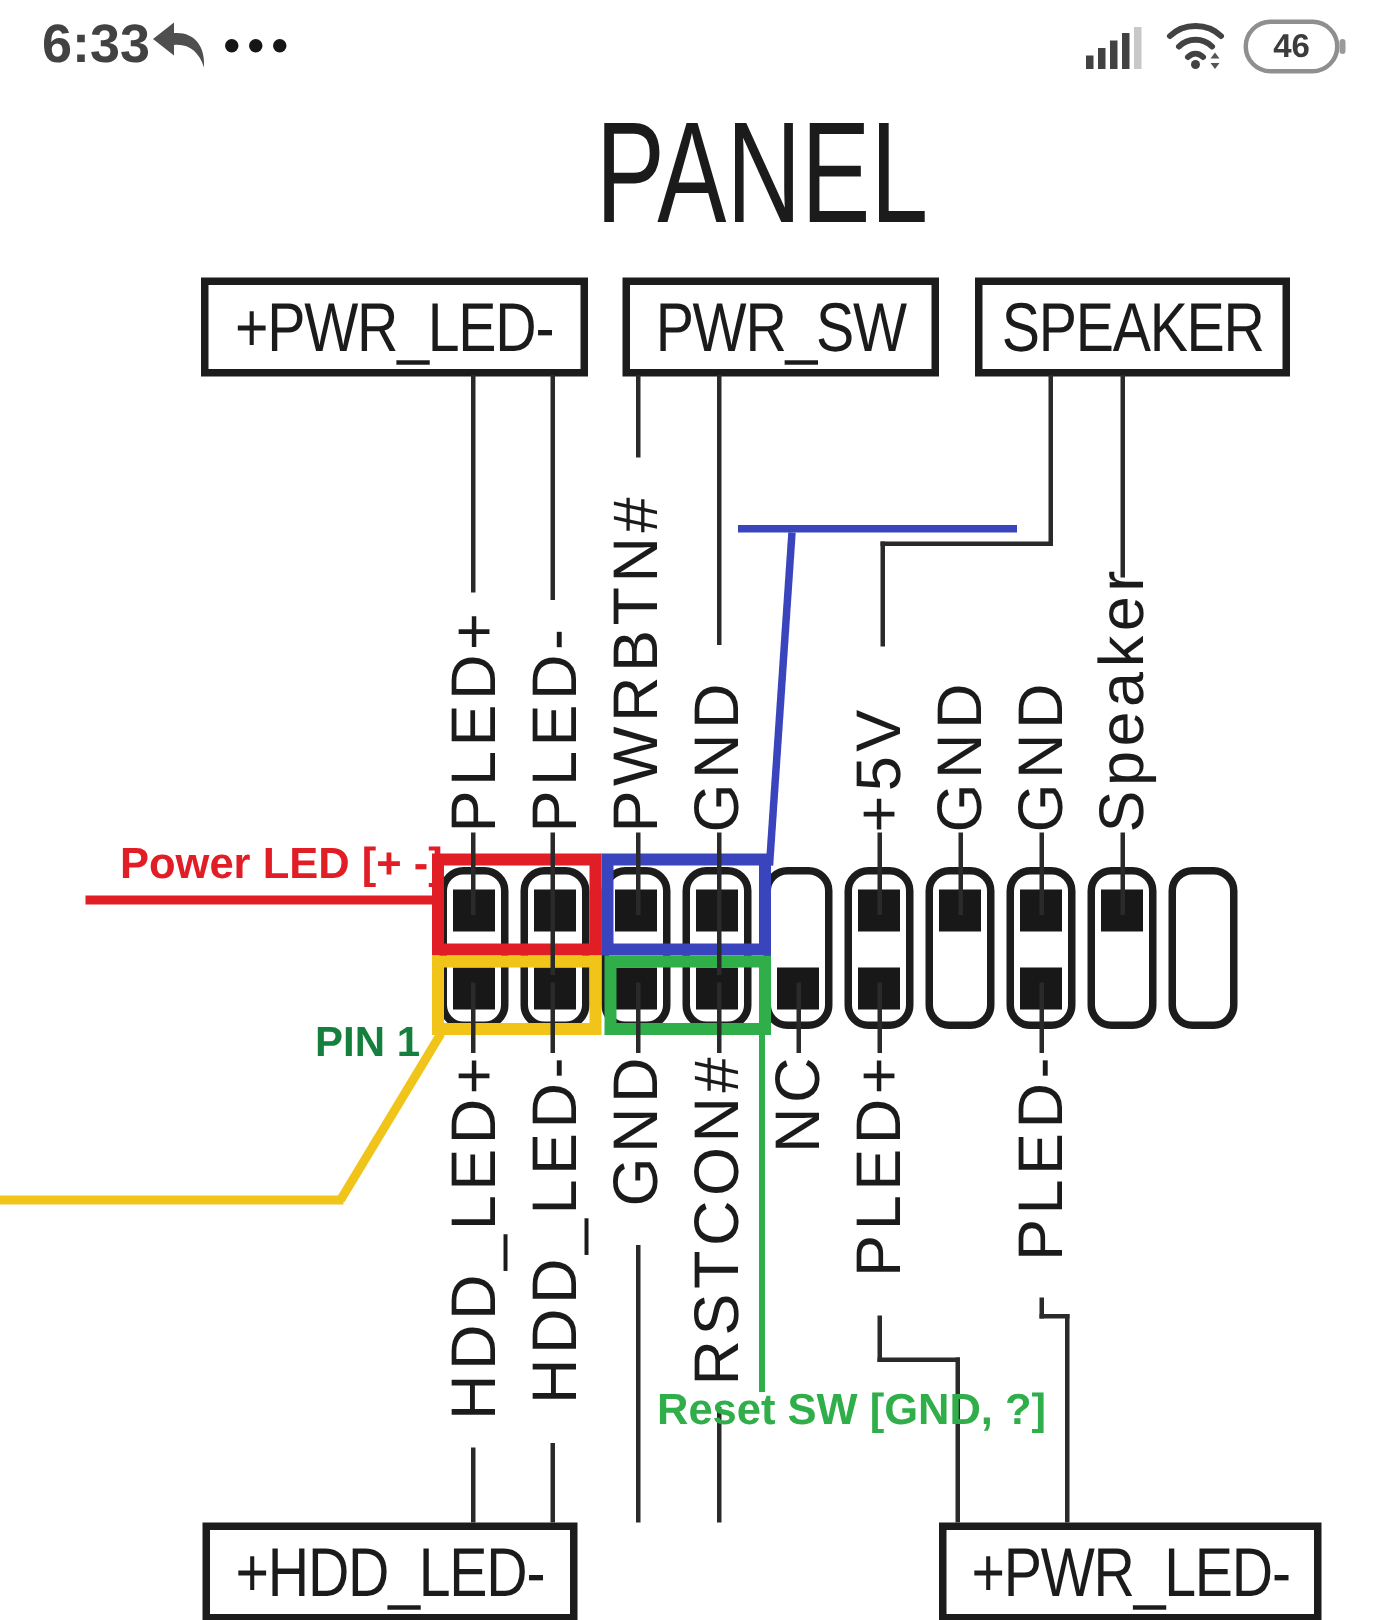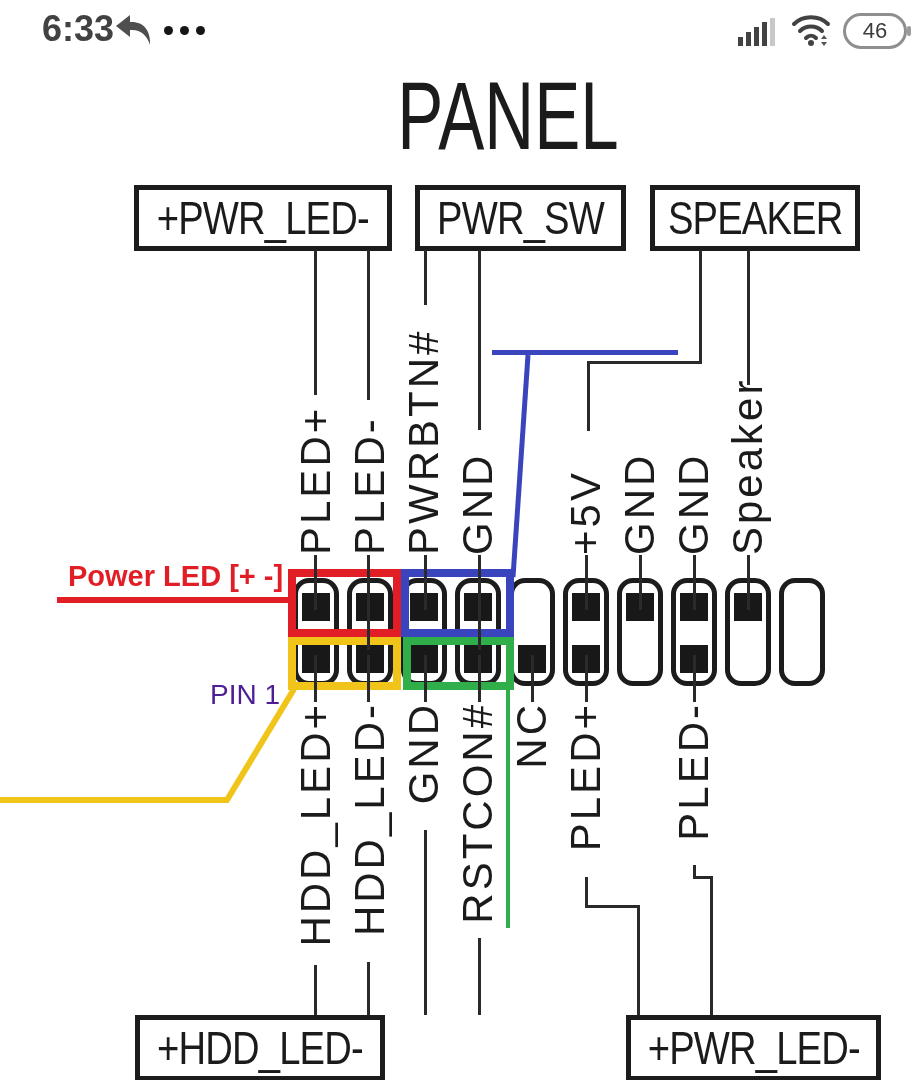--- a/index.html
+++ b/index.html
@@ -6,7 +6,7 @@
   #page{position:relative;width:917px;height:1080px;background:#ffffff;overflow:hidden;
         font-family:"Liberation Sans",sans-serif;}
   
-  #statusbar{position:absolute;left:16px;top:0;width:840px;height:62px;}
+  #statusbar{position:absolute;left:2px;top:0;width:840px;height:62px;}
   .time{position:absolute;left:26px;top:8px;font-size:36px;font-weight:700;color:#424242;}
   .dots{position:absolute;left:148px;top:26px;display:flex;gap:7px;}
   .dots i{width:9px;height:9px;border-radius:50%;background:#161616;}

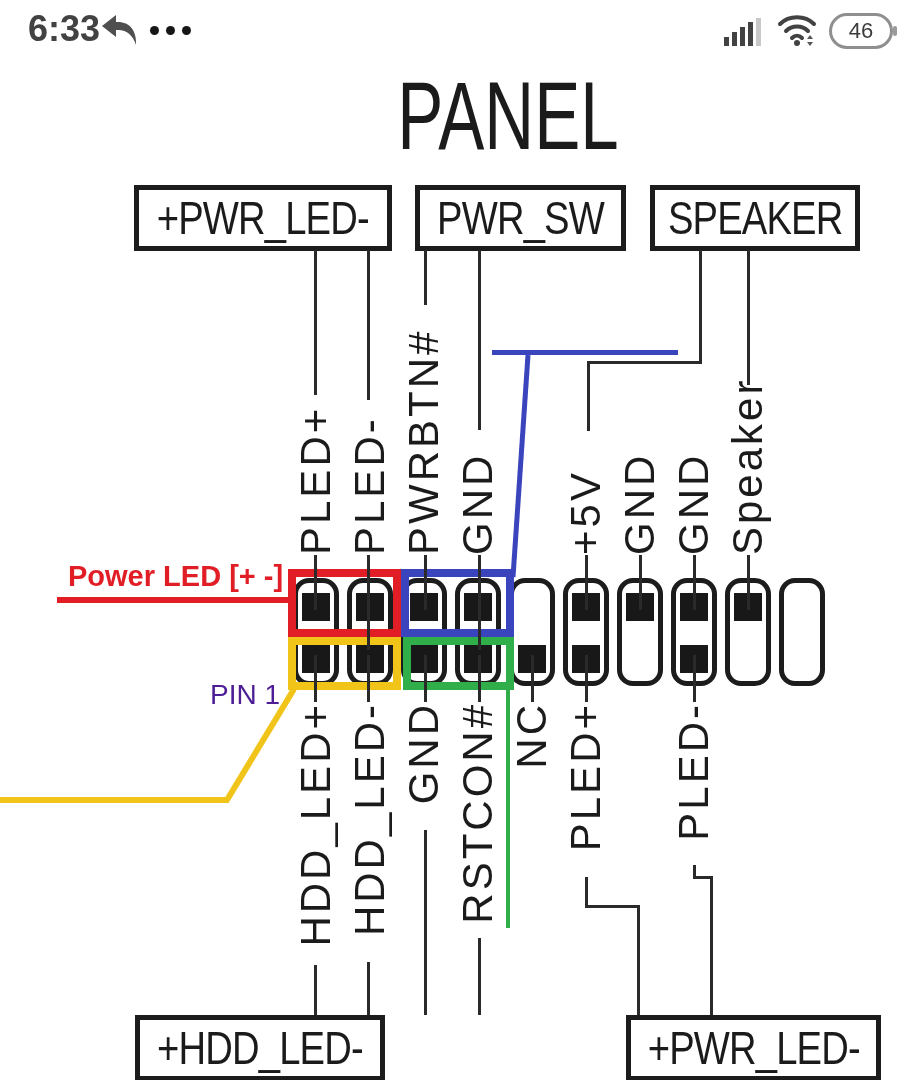--- a/index.html
+++ b/index.html
@@ -12,7 +12,7 @@
   .dots i{width:9px;height:9px;border-radius:50%;background:#161616;}
   .batt{position:absolute;left:827px;top:13px;width:64px;height:36px;border:3px solid #8f8f8f;
         border-radius:18px;box-sizing:border-box;display:flex;align-items:center;justify-content:center;
-        font-size:22px;color:#3c3c3c;}
+        font-size:22px;color:#3c3c3c;font-weight:bold;}
   .batt:after{content:"";position:absolute;right:-7px;top:10px;width:4px;height:10px;background:#9a9a9a;border-radius:2px;}
   .sig{position:absolute;left:722px;top:16px;display:flex;align-items:flex-end;gap:3px;height:30px;}
   .sig i{width:5px;background:#424242;display:block;}

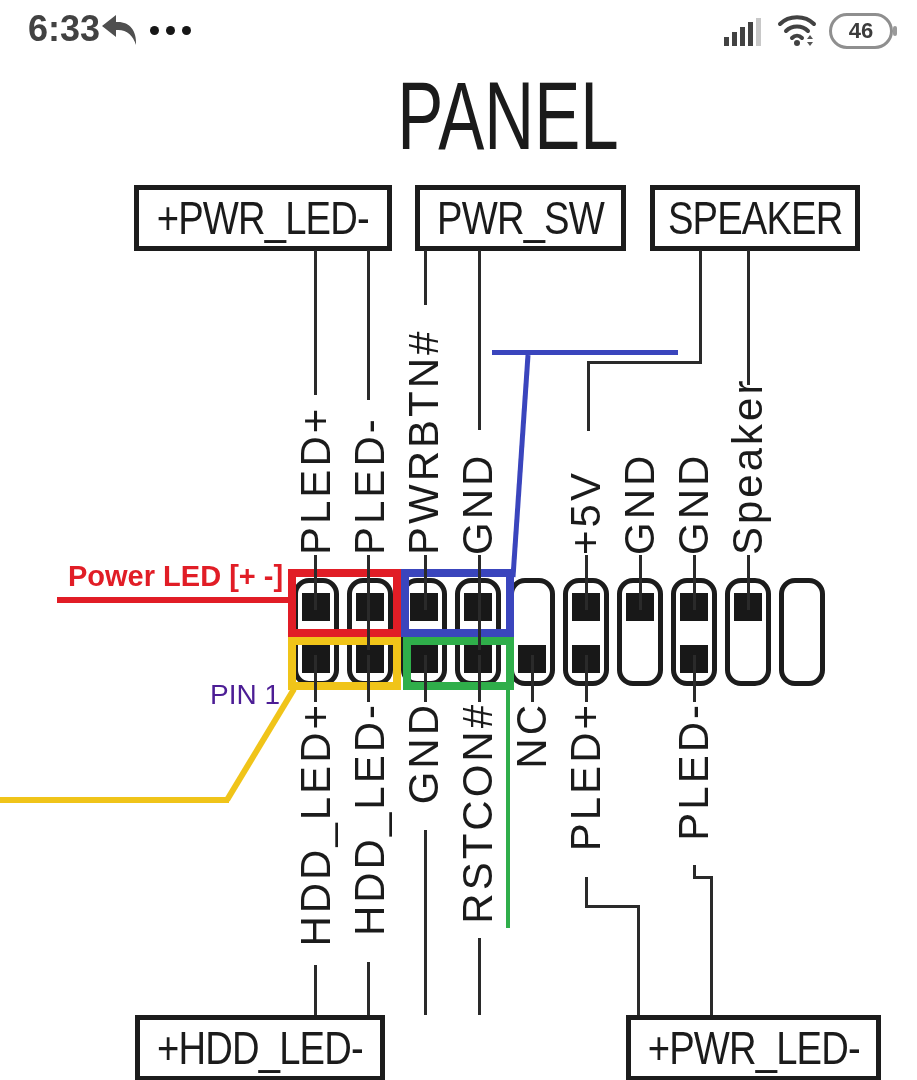--- a/index.html
+++ b/index.html
@@ -40,7 +40,7 @@
       white-space:nowrap;transform-origin:100% 0;transform:rotate(-90deg);color:#1b1b1b;z-index:6;}
   
   .ann{position:absolute;font-size:29px;font-weight:700;white-space:nowrap;z-index:7;}
-  .red{color:#e11d26;} .blue{color:#3a45bd;} .yellow{color:#eebd10;} .green{color:#2fae4a;}
+  .red{color:#e11d26;margin-left:12px;} .blue{color:#3a45bd;} .yellow{color:#eebd10;} .green{color:#2fae4a;}
   .annline{position:absolute;z-index:7;}
   #overlay{position:absolute;left:0;top:0;z-index:7;pointer-events:none;}
   #pin1{position:absolute;left:210px;top:679px;font-size:28px;color:#4c1d95;z-index:7;}

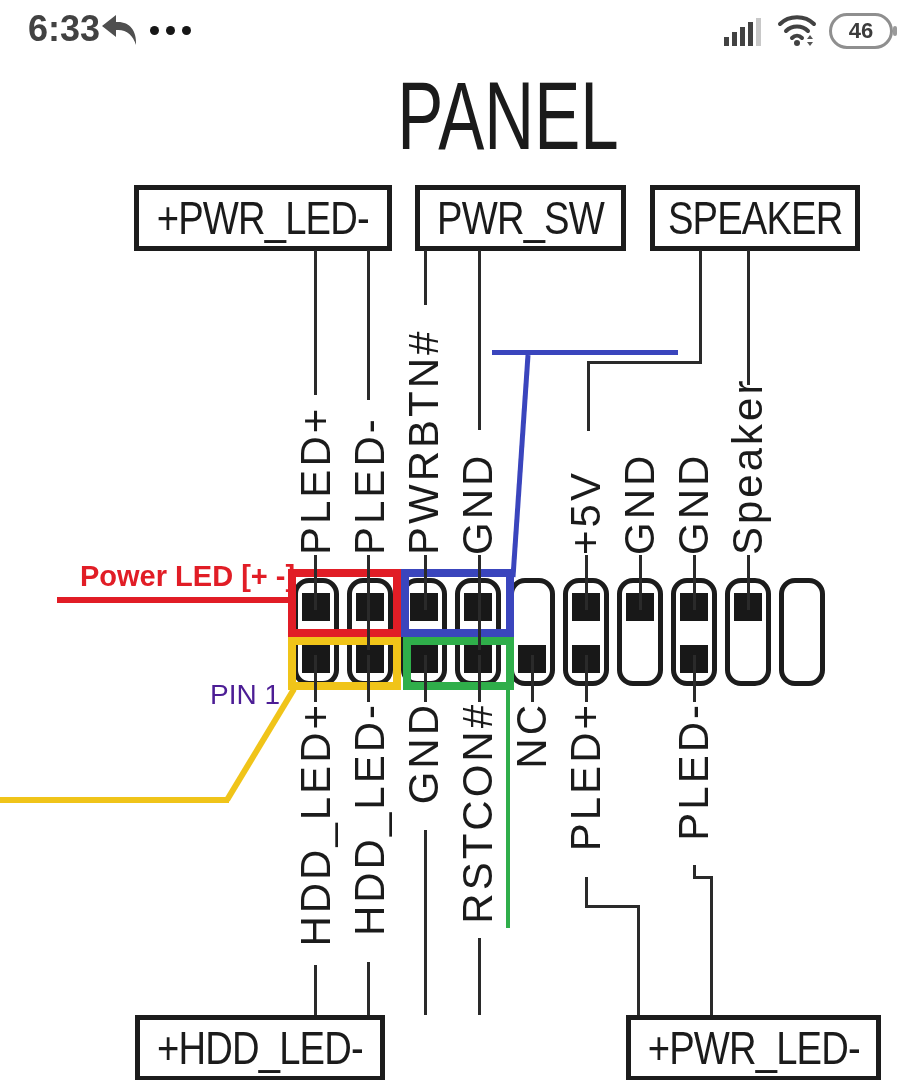--- a/index.html
+++ b/index.html
@@ -43,7 +43,7 @@
   .red{color:#e11d26;margin-left:12px;} .blue{color:#3a45bd;} .yellow{color:#eebd10;} .green{color:#2fae4a;}
   .annline{position:absolute;z-index:7;}
   #overlay{position:absolute;left:0;top:0;z-index:7;pointer-events:none;}
-  #pin1{position:absolute;left:210px;top:679px;font-size:28px;color:#4c1d95;z-index:7;}
+  #pin1{position:absolute;left:210px;top:679px;font-size:28px;color:#15803d;z-index:7;font-weight:bold;}
 </style>
 </head>
 <body>

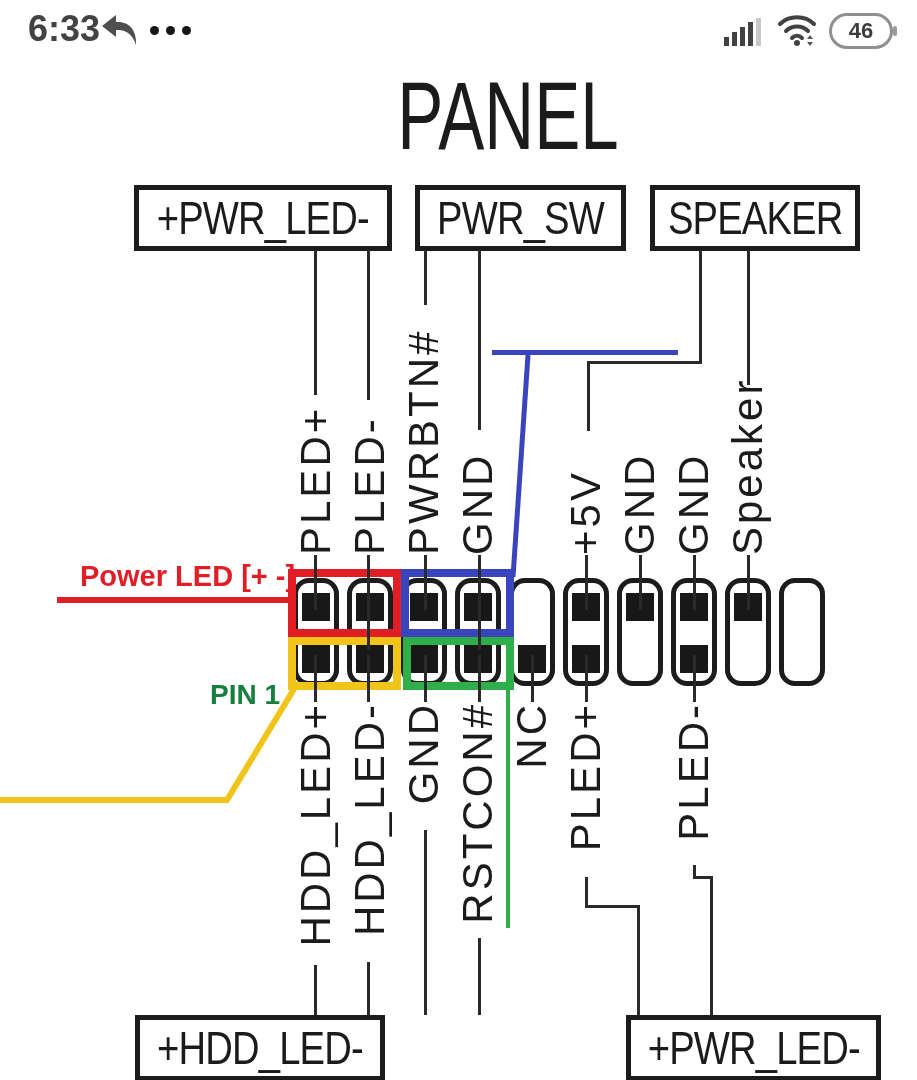--- a/index.html
+++ b/index.html
@@ -202,6 +202,7 @@
 
   <div class="annline" style="left:0;top:797px;width:229px;height:6px;background:#f0c419"></div>
 
+  <div class="ann green" style="left:438px;top:924px">Reset SW [GND, ?]</div>
   <div class="annline" style="left:506px;top:687px;width:4px;height:241px;background:#2fae4a"></div>
 
   <svg id="overlay" width="917" height="1080">

